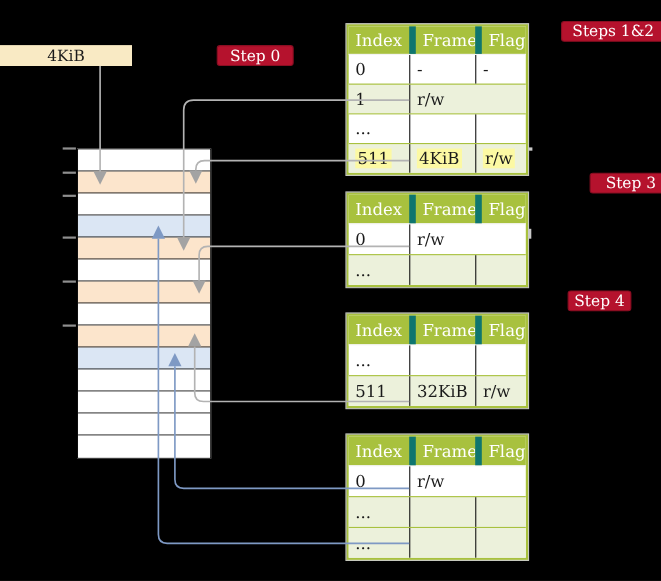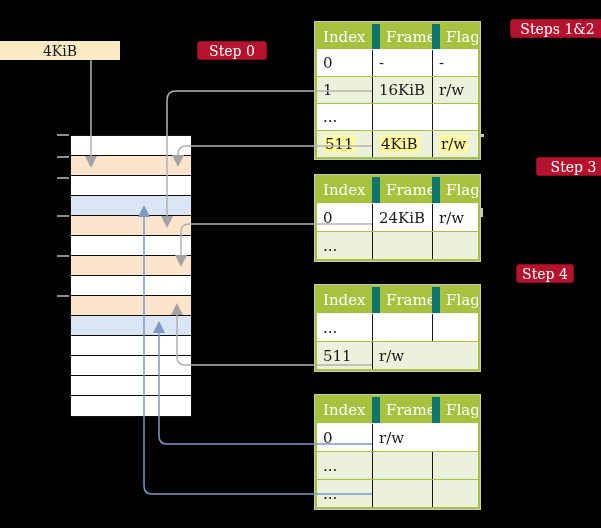--- a/index.html
+++ b/index.html
@@ -67,7 +67,7 @@
   .cell:nth-child(2){width:60px;}
   .cell:nth-child(3){width:46px;}
   .cell.th{color:#ffffff;font-weight:normal;font-size:15px;}
-  .cell.th.sep{border-left:8px solid #0f766e;}
+  .cell.th.sep{border-left:6px solid #0f766e;}
   .trow.body{border-top:1px solid var(--tbl-border);}
   .trow.body.first{border-top:1px solid #f4f4f4;}
   .trow.body.alt{background:var(--row-alt);}

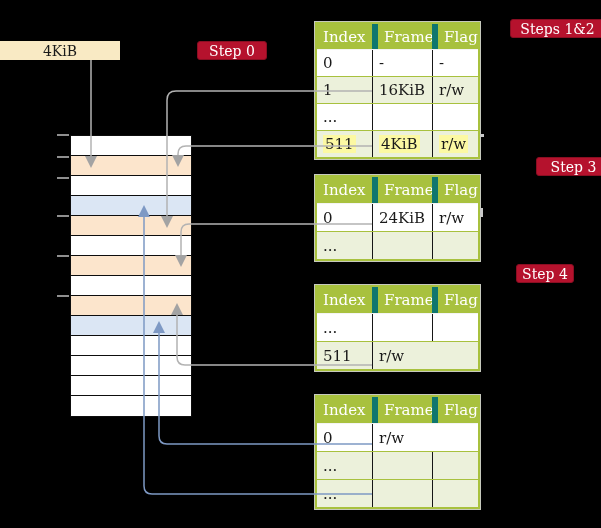--- a/index.html
+++ b/index.html
@@ -131,7 +131,6 @@
       </div>
       <div class="trow body alt">
         <div class="cell td">1</div>
-        <div class="cell td vsep">16KiB</div>
         <div class="cell td vsep">r/w</div>
       </div>
       <div class="trow body">

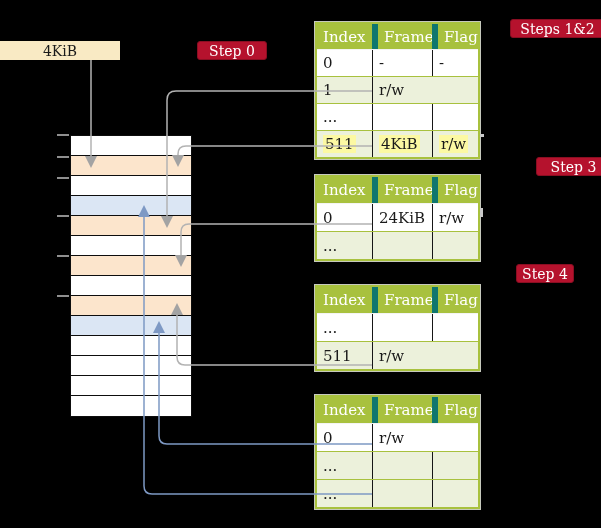--- a/index.html
+++ b/index.html
@@ -158,7 +158,6 @@
       </div>
       <div class="trow body first">
         <div class="cell td">0</div>
-        <div class="cell td vsep">24KiB</div>
         <div class="cell td vsep">r/w</div>
       </div>
       <div class="trow body alt">

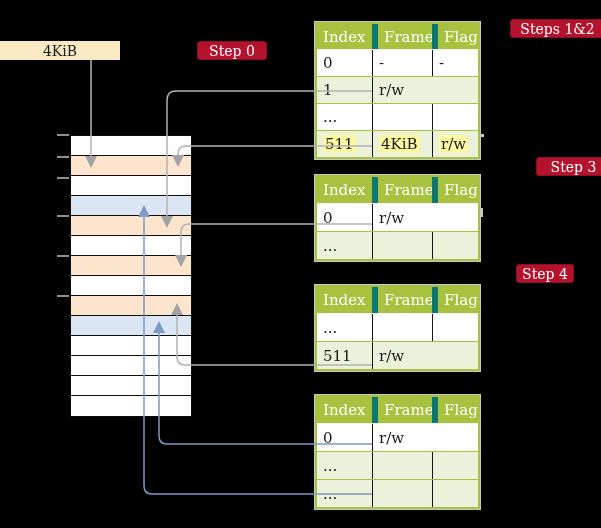--- a/index.html
+++ b/index.html
@@ -179,6 +179,7 @@
       </div>
       <div class="trow body alt">
         <div class="cell td">511</div>
+        <div class="cell td vsep">32KiB</div>
         <div class="cell td vsep">r/w</div>
       </div>
     </div>

